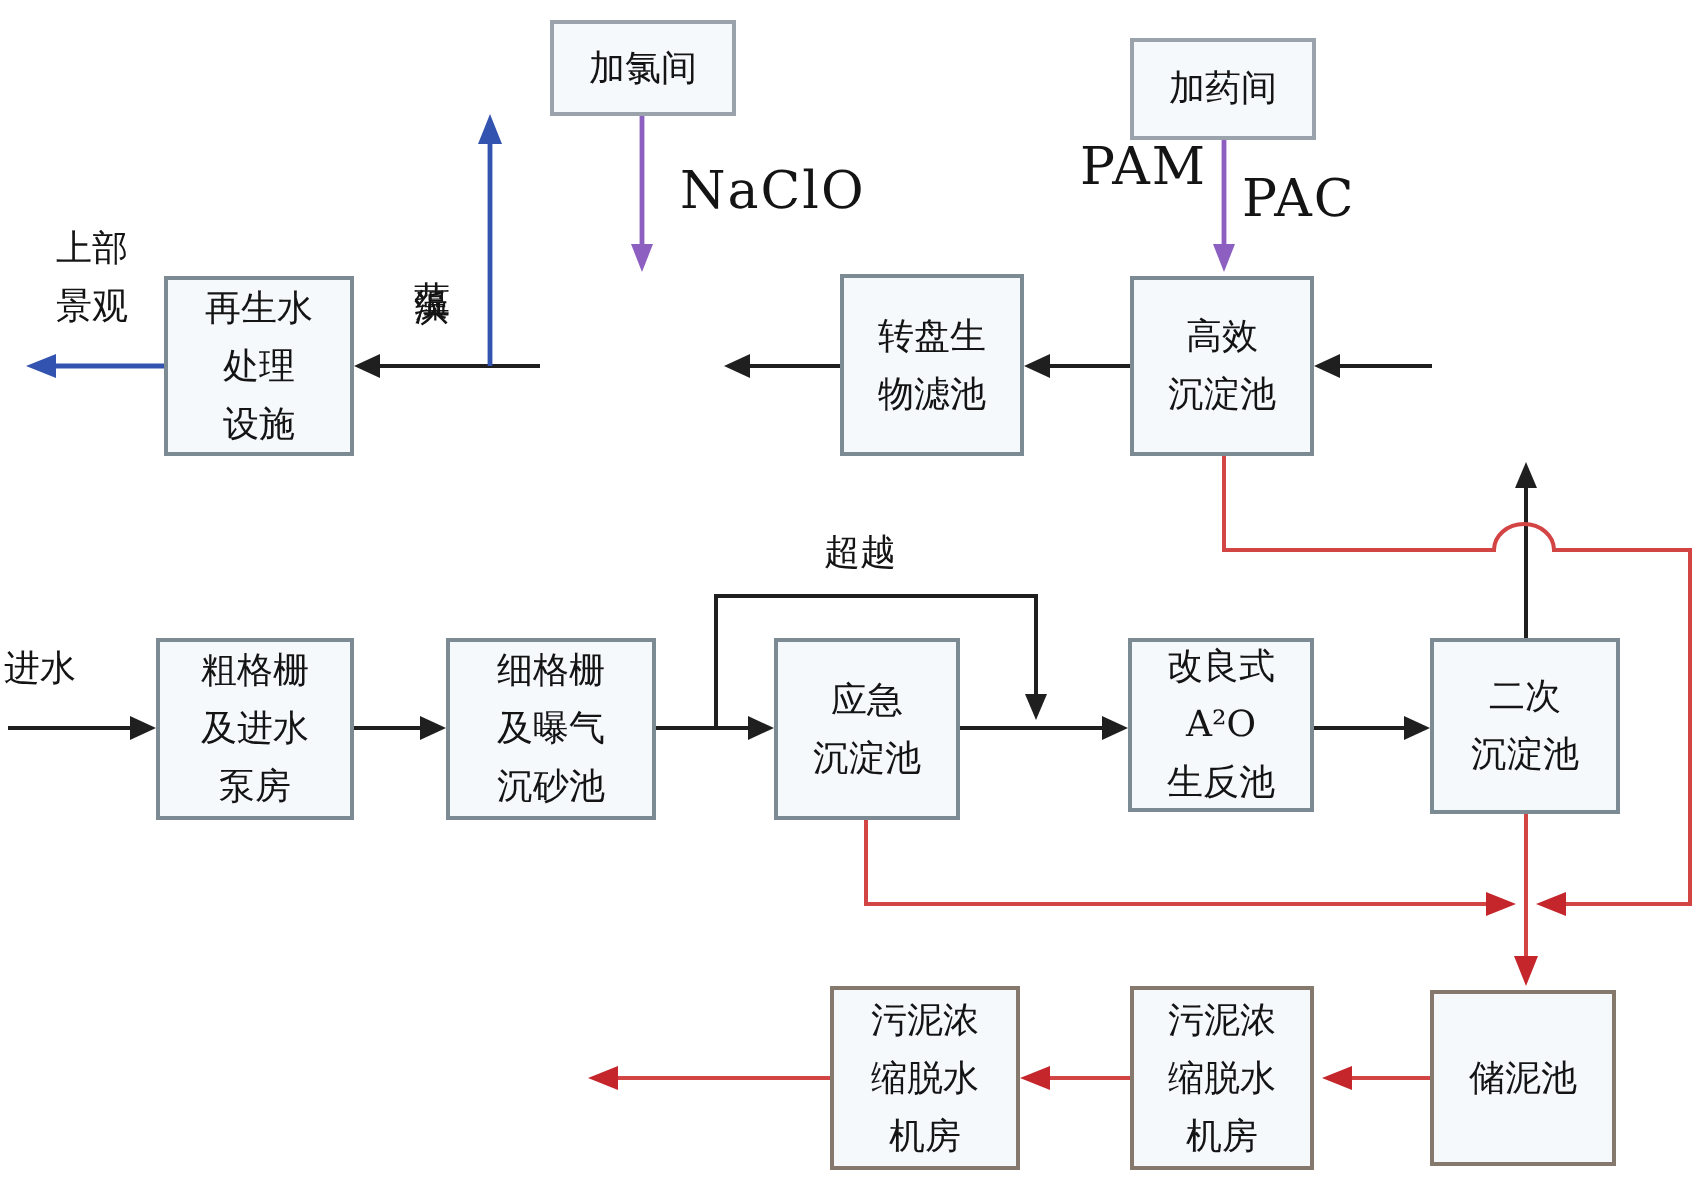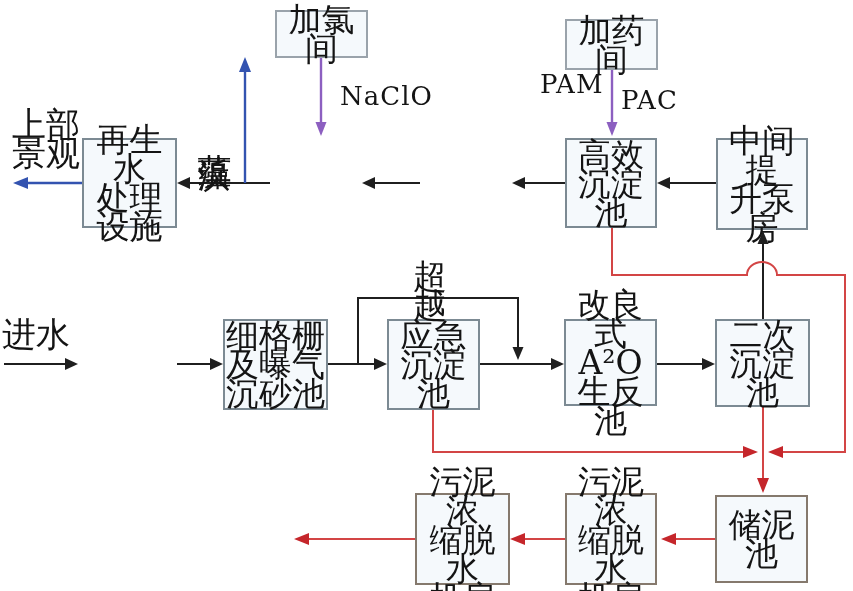--- a/index.html
+++ b/index.html
@@ -29,7 +29,7 @@
     background:var(--box-fill,#f5f9fc);
     display:flex;align-items:center;justify-content:center;
     text-align:center;white-space:pre-line;
-    font-size:33px;line-height:29px;
+    font-size:18px;line-height:29px;
   }
   .box.warm{border-color:#85796d;}
   .box.toplite{border-color:#9aa3ab;}

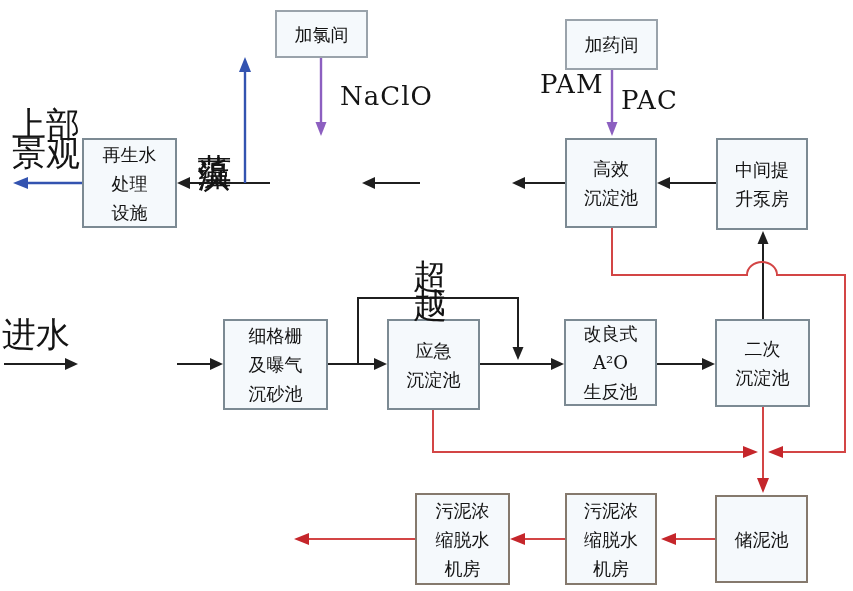--- a/index.html
+++ b/index.html
@@ -35,7 +35,7 @@
   .box.toplite{border-color:#9aa3ab;}
   .label{
     position:absolute;white-space:pre-line;text-align:center;
-    font-size:34px;line-height:29px;
+    font-size:18px;line-height:29px;
   }
   .latin{font-size:26px;letter-spacing:1px;}
   .vert{writing-mode:vertical-rl;text-orientation:upright;letter-spacing:2px;line-height:30px;}

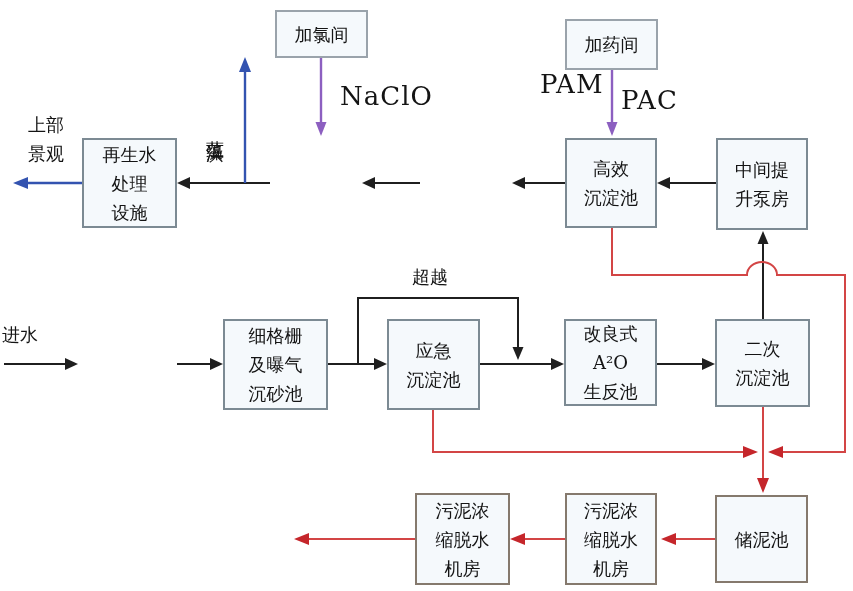--- a/index.html
+++ b/index.html
@@ -143,6 +143,8 @@
   <div class="box" style="left:82px;top:138px;width:95px;height:90px">再生水
 处理
 设施</div>
+  <div class="box" style="left:420px;top:137px;width:92px;height:91px">转盘生
+物滤池</div>
   <div class="box" style="left:565px;top:138px;width:92px;height:90px">高效
 沉淀池</div>
   <div class="box" style="left:716px;top:138px;width:92px;height:92px">中间提

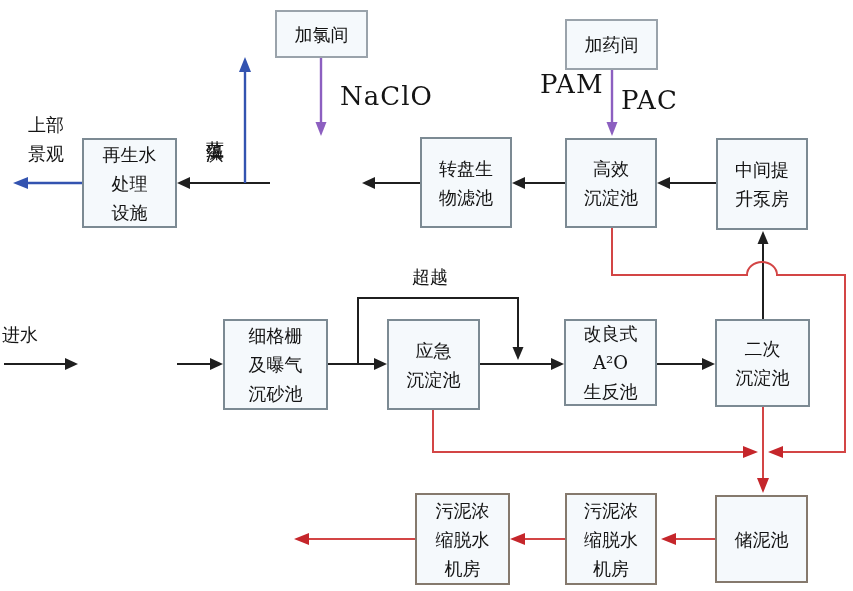--- a/index.html
+++ b/index.html
@@ -147,8 +147,6 @@
 物滤池</div>
   <div class="box" style="left:565px;top:138px;width:92px;height:90px">高效
 沉淀池</div>
-  <div class="box" style="left:716px;top:138px;width:92px;height:92px">中间提
-升泵房</div>
 
   <div class="box" style="left:223px;top:319px;width:105px;height:91px">细格栅
 及曝气

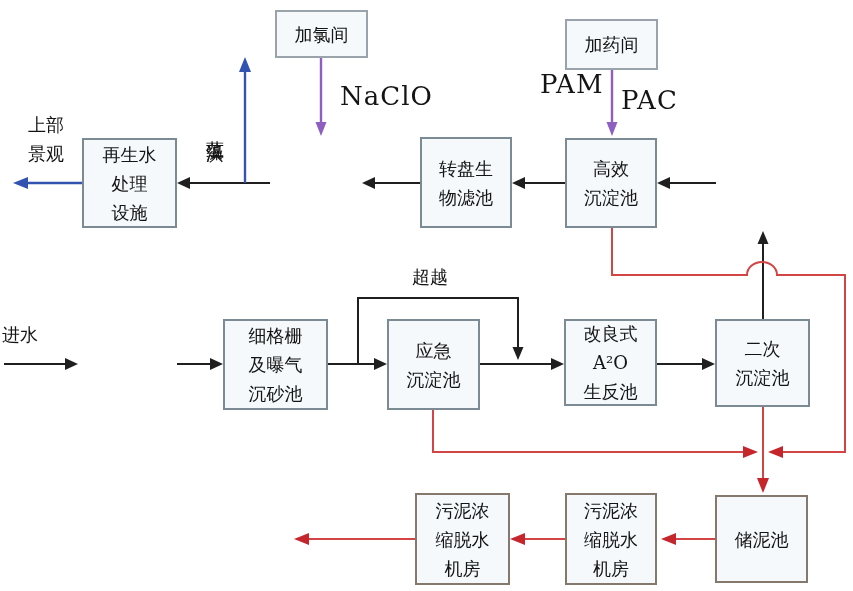--- a/index.html
+++ b/index.html
@@ -148,6 +148,9 @@
   <div class="box" style="left:565px;top:138px;width:92px;height:90px">高效
 沉淀池</div>
 
+  <div class="box" style="left:78px;top:319px;width:99px;height:91px">粗格栅
+及进水
+泵房</div>
   <div class="box" style="left:223px;top:319px;width:105px;height:91px">细格栅
 及曝气
 沉砂池</div>

